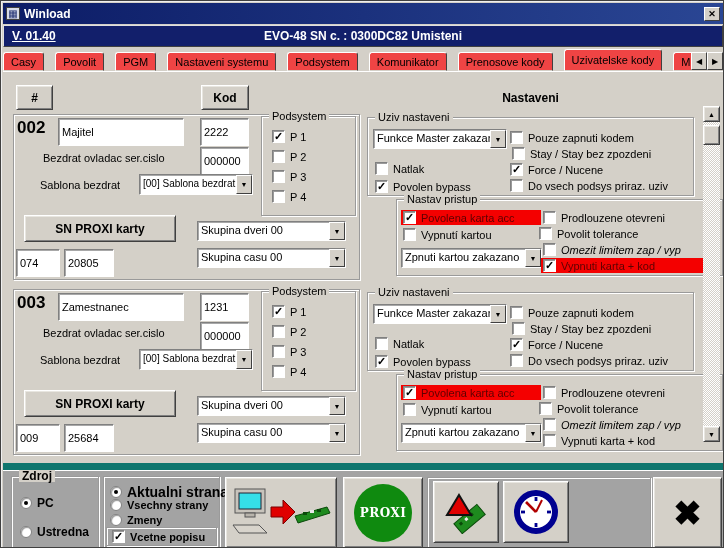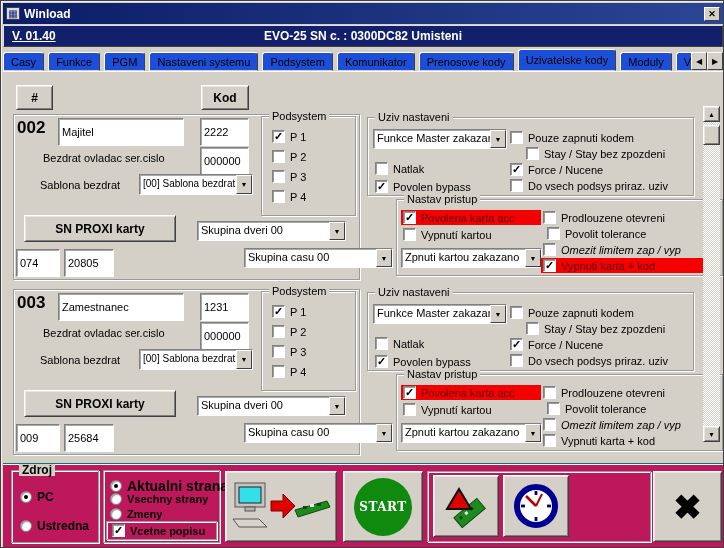--- a/index.html
+++ b/index.html
@@ -138,7 +138,7 @@
 
   <div class="navbar">
     <span class="nav-version">V. 01.40</span>
-    <span class="nav-title">EVO-25  SN c. : 0300DC82 Umisteni</span>
+    <span class="nav-title">EVO-48  SN c. : 0300DC82 Umisteni</span>
   </div>
 
   <div class="tabs">

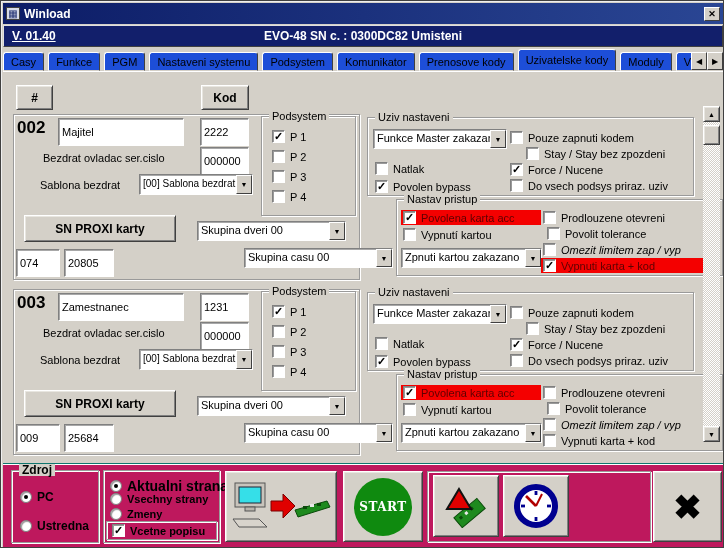--- a/index.html
+++ b/index.html
@@ -24,8 +24,8 @@
 
   
   .tabs{position:absolute;left:2px;top:48px;width:720px;height:22px;white-space:nowrap;overflow:hidden;}
-  .tab{display:inline-block;vertical-align:bottom;height:19px;padding:3px 7px 0 7px;margin-right:1px;
-    background:#1d4ed8;border:1px solid;border-color:#fff #404040 #d4d0c8 #fff;
+  .tab{display:inline-block;vertical-align:bottom;height:19px;padding:3px 7px 0 7px;margin-right:8px;
+    background:#ef4444;border:1px solid;border-color:#fff #404040 #d4d0c8 #fff;
     border-radius:3px 3px 0 0;font-size:11px;}
   .tab.active{height:22px;padding-top:4px;font-size:11px;position:relative;z-index:3;
     border-color:#fff #404040 #d4d0c8 #fff;}

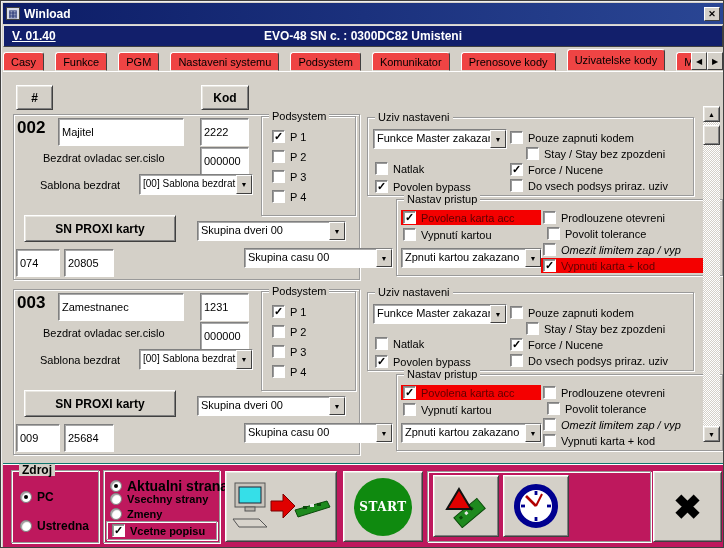--- a/index.html
+++ b/index.html
@@ -143,7 +143,7 @@
 
   <div class="tabs">
     <span class="tab">Casy</span>
-    <span class="tab">Funkce</span>
+    <span class="tab">Povolit</span>
     <span class="tab">PGM</span>
     <span class="tab">Nastaveni systemu</span>
     <span class="tab">Podsystem</span>

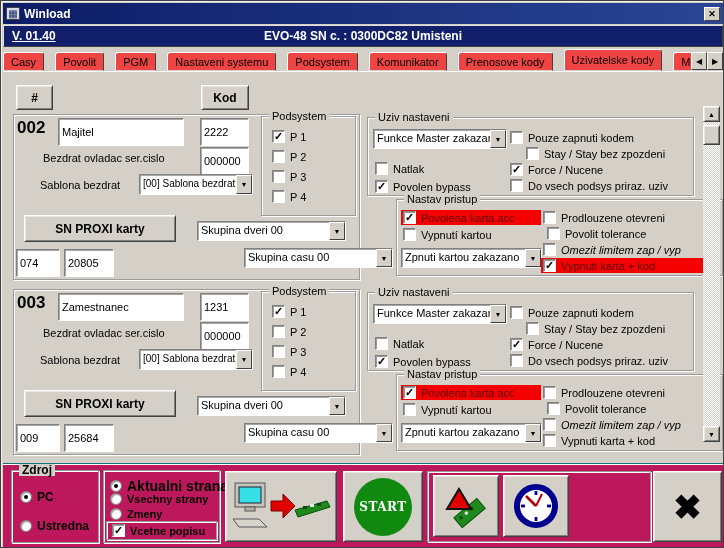--- a/index.html
+++ b/index.html
@@ -162,6 +162,7 @@
 
     <div class="hbtn raised hnum">#</div>
     <div class="hbtn raised hkod">Kod</div>
+    <div class="hnast">Nastaveni</div>
 
     <div class="ublock u0">
       <div class="blockframe etched"></div>

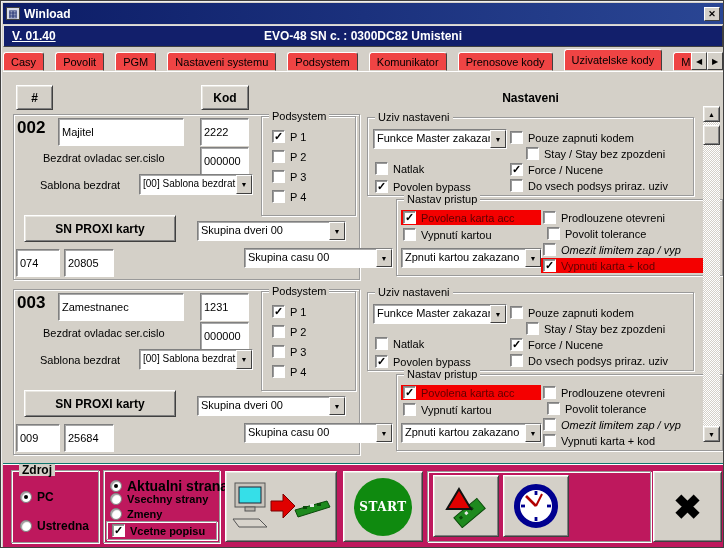--- a/index.html
+++ b/index.html
@@ -83,7 +83,7 @@
   .cmaster{left:5px;top:11px;width:134px;height:20px;}
   .rnatlak{left:5px;top:43px;}
   .rbypass{left:5px;top:61px;}
-  .ur0{left:140px;top:12px;} .ur1{left:156px;top:28px;align-items:center;} .ur2{left:140px;top:44px;} .ur3{left:140px;top:60px;}
+  .ur0{left:140px;top:12px;} .ur1{left:142px;top:28px;align-items:center;} .ur2{left:140px;top:44px;} .ur3{left:140px;top:60px;}
   .pristupbox{left:364px;top:85px;width:327px;height:77px;margin-left:29px;}
   .prcard{left:4px;top:10px;width:140px;}
   .prdis{left:4px;top:27px;}

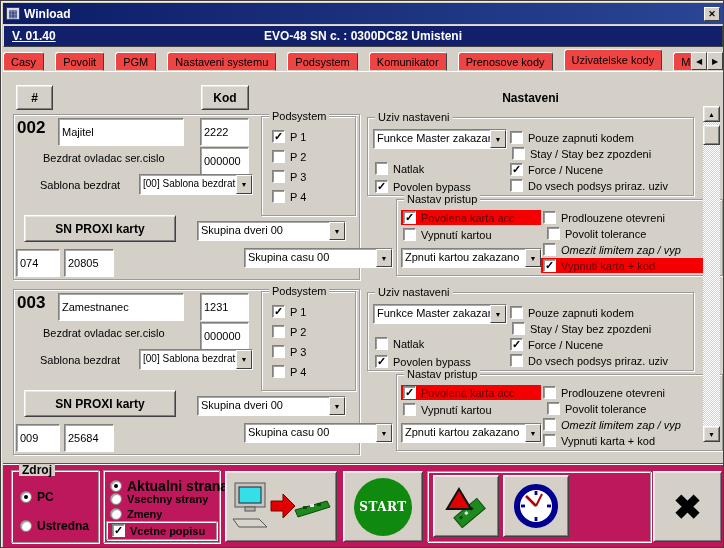--- a/index.html
+++ b/index.html
@@ -88,7 +88,7 @@
   .prcard{left:4px;top:10px;width:140px;}
   .prdis{left:4px;top:27px;}
   .carm{left:4px;top:48px;width:141px;height:20px;}
-  .pp0{left:144px;top:10px;width:178px;} .pp1{left:148px;top:26px;} .pp2{left:144px;top:42px;font-style:italic;} .pp3{left:144px;top:58px;width:178px;}
+  .pp0{left:144px;top:10px;width:178px;} .pp1{left:140px;top:26px;} .pp2{left:144px;top:42px;font-style:italic;} .pp3{left:144px;top:58px;width:178px;}
   .snbtn{position:absolute;left:21px;top:101px;width:152px;height:27px;font-weight:bold;font-size:12px;
     display:flex;align-items:center;justify-content:center;}
   .prox1{left:13px;top:135px;width:44px;}

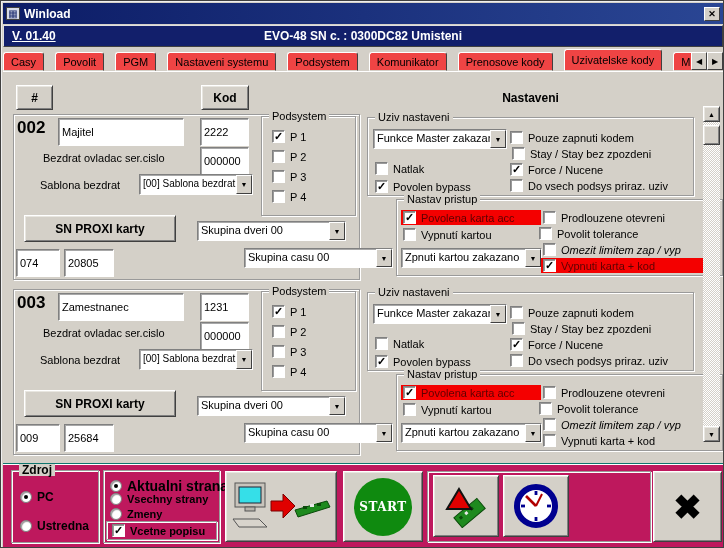--- a/index.html
+++ b/index.html
@@ -94,7 +94,7 @@
   .prox1{left:13px;top:135px;width:44px;}
   .prox2{left:61px;top:135px;width:50px;}
   .cdveri{left:194px;top:107px;width:149px;height:20px;}
-  .ccasu{left:194px;top:134px;width:149px;height:20px;margin-left:47px;}
+  .ccasu{left:194px;top:134px;width:149px;height:20px;}
 
   
   .vscroll{position:absolute;left:700px;top:34px;width:17px;height:336px;

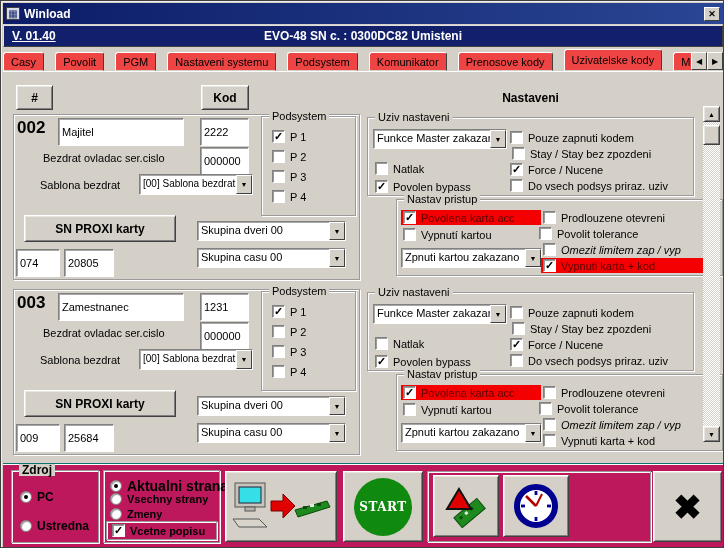--- a/index.html
+++ b/index.html
@@ -104,8 +104,8 @@
   .sthumb{position:absolute;left:0;top:19px;width:17px;height:20px;}
 
   
-  .footer{position:absolute;left:2px;top:462px;width:720px;height:84px;background:#be185d;
-    border-top:1px solid #0f766e;box-shadow:inset 0 1px 0 #fff;}
+  .footer{position:absolute;left:2px;top:462px;width:720px;height:84px;background:#a3a3a3;
+    border-top:7px solid #0f766e;box-shadow:inset 0 1px 0 #fff;}
   .fgroup{position:absolute;}
   .zdroj{left:8px;top:6px;width:88px;height:73px;}
   .zdroj .legend{font-weight:bold;font-size:12px;}

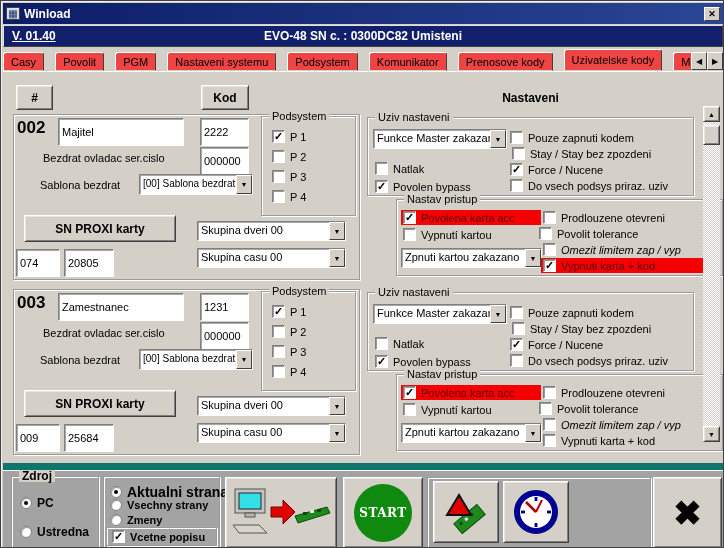--- a/index.html
+++ b/index.html
@@ -439,7 +439,7 @@
     </div>
 
     <div class="toolbtn raised bstartwrap">
-      <div class="startcircle">START</div>
+      <div class="startcircle">PROXI</div>
     </div>
 
     <div class="fgroup etched duoframe"></div>

